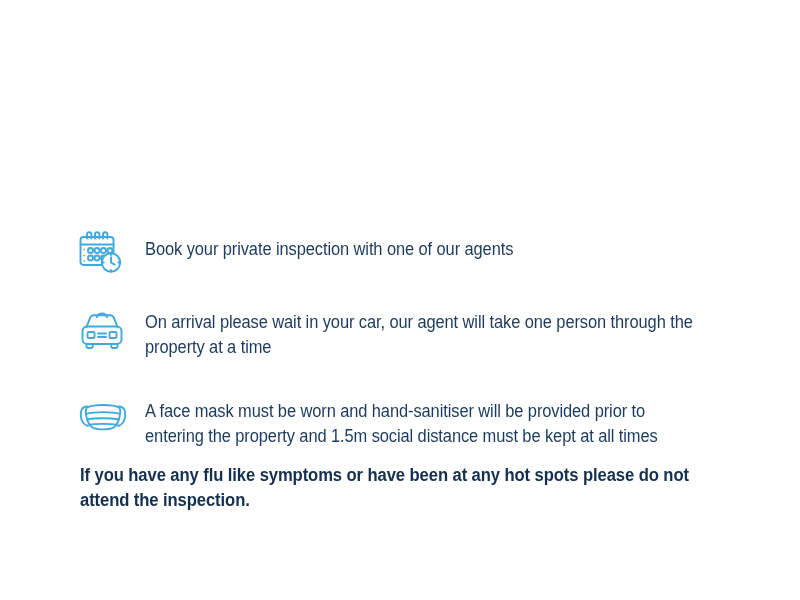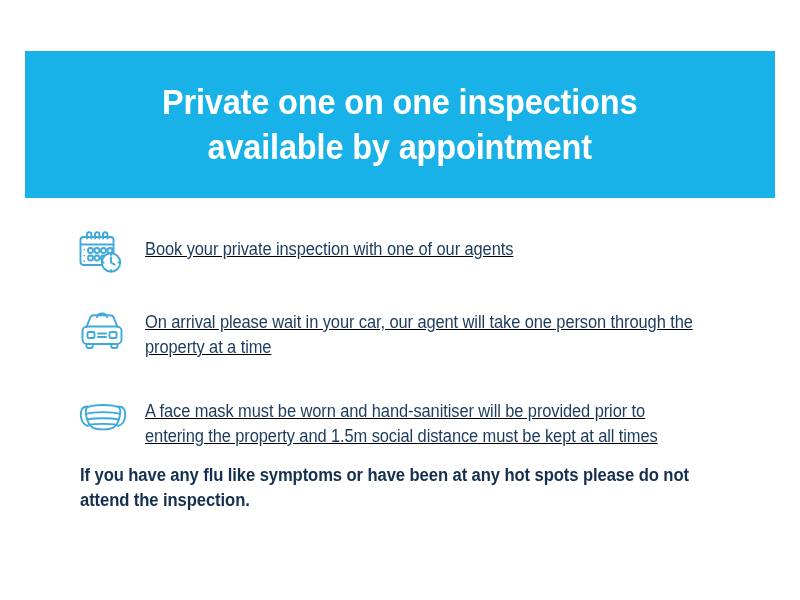--- a/index.html
+++ b/index.html
@@ -113,10 +113,6 @@
 
 <div class="poster">
 
-  <div class="banner">
-    <div class="banner-line">Private one on one inspections</div>
-    <div class="banner-line">available by appointment</div>
-  </div>
 
   <div class="rows">
 

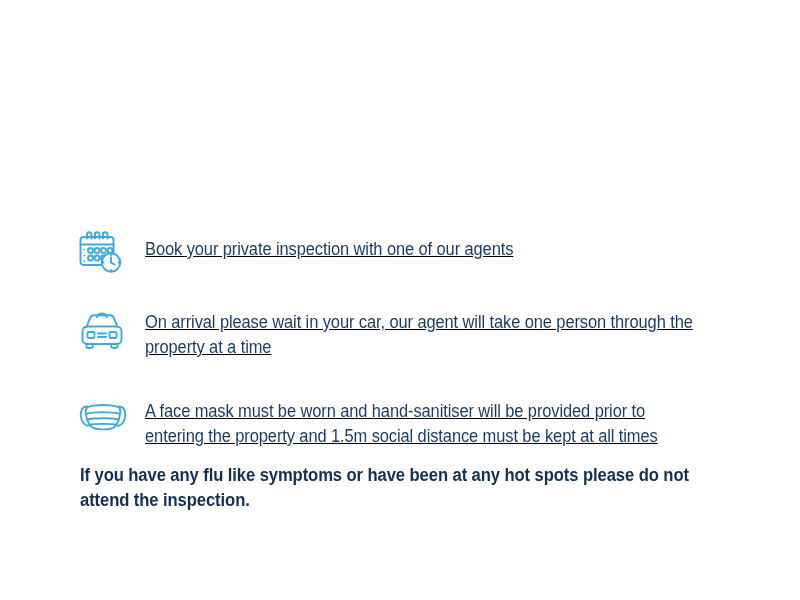--- a/index.html
+++ b/index.html
@@ -55,7 +55,6 @@
     left: 78px;
     top: 228px;
     width: 660px;
-    text-decoration: underline;
   }
   .row {
     display: flex;

